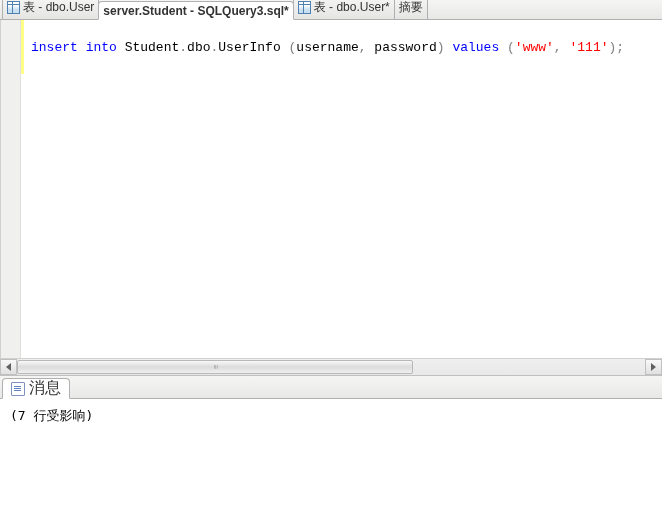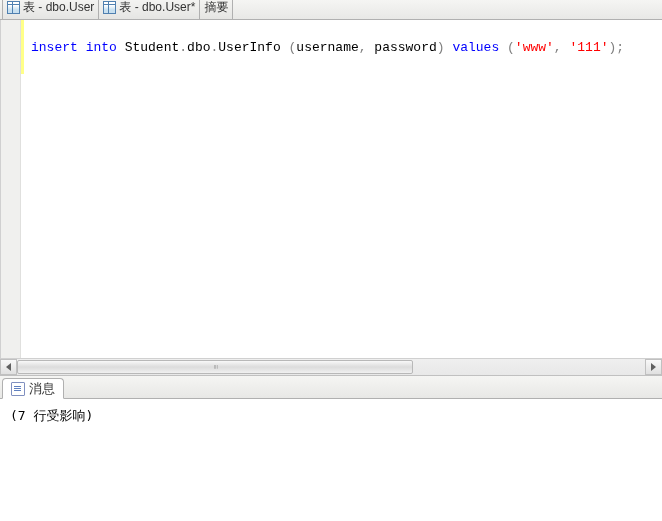--- a/index.html
+++ b/index.html
@@ -231,6 +231,9 @@
     <span class="tab-icon icon-table"></span>
     <span>表 - dbo.User</span>
   </div>
+  <div class="tab active">
+    <span>server.Student - SQLQuery3.sql*</span>
+  </div>
   <div class="tab">
     <span class="tab-icon icon-table"></span>
     <span>表 - dbo.User*</span>

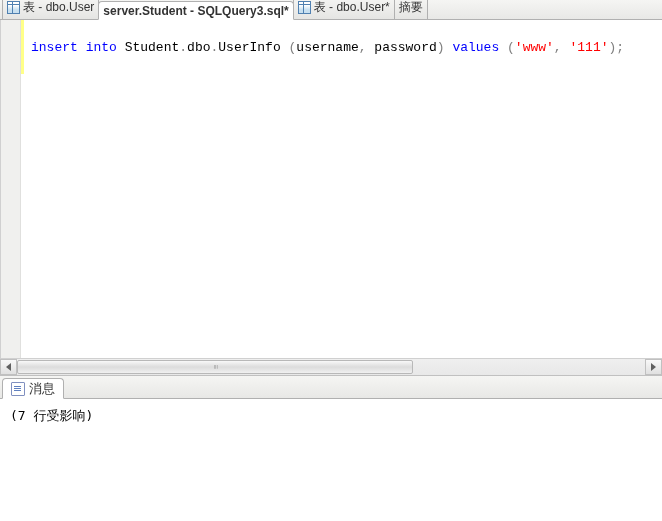--- a/index.html
+++ b/index.html
@@ -183,7 +183,7 @@
       display: flex;
       align-items: center;
       padding: 2px 8px;
-      font-size: 13px;
+      font-size: 16px;
       color: #333;
       cursor: pointer;
       height: 21px;

